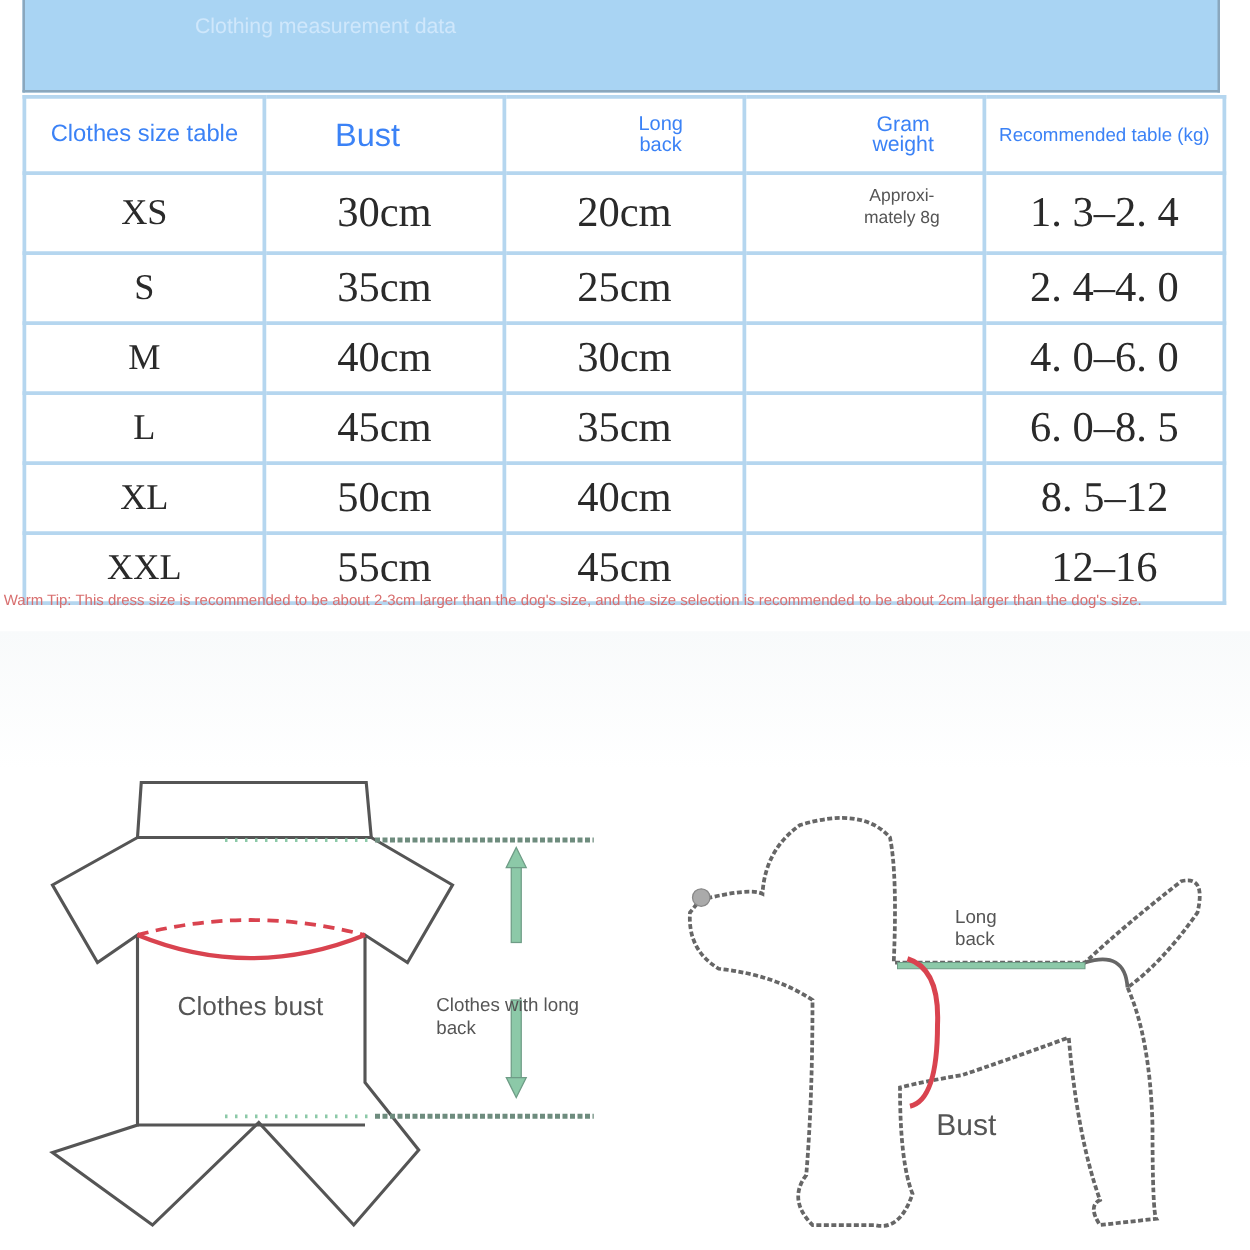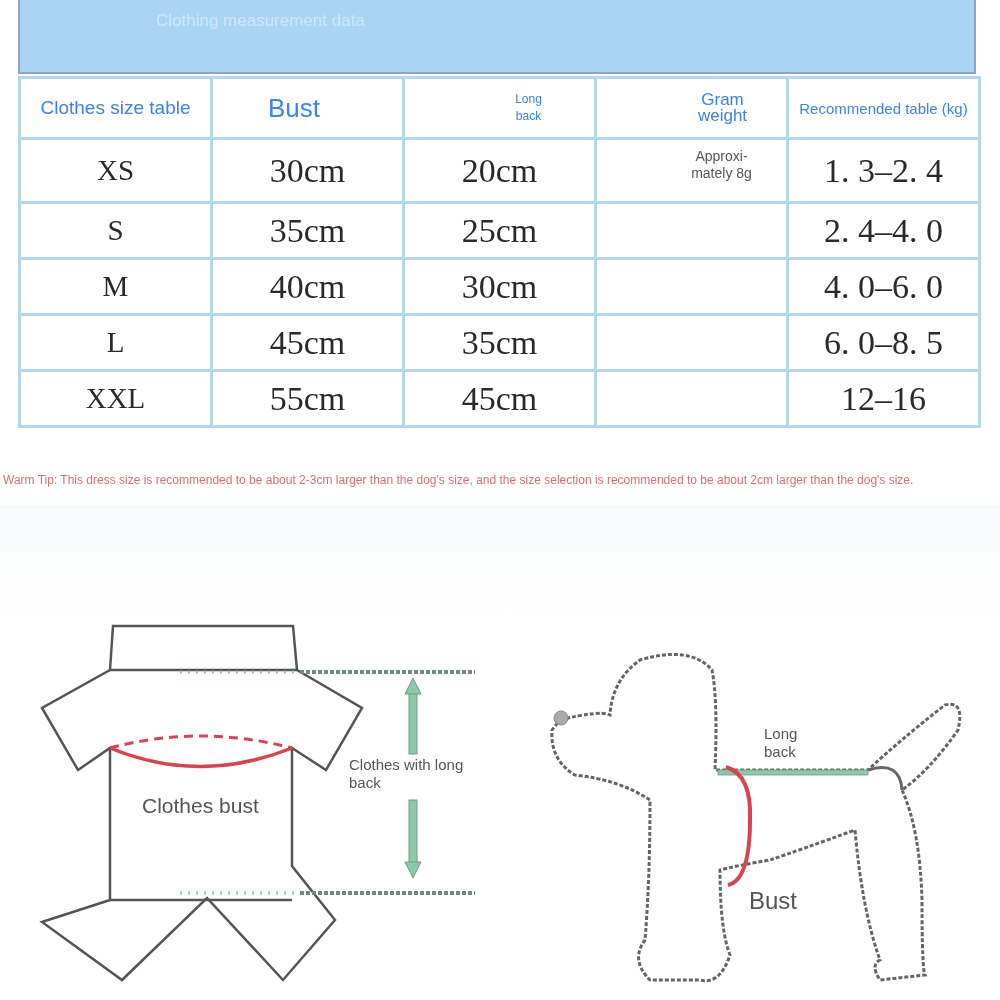--- a/index.html
+++ b/index.html
@@ -13,7 +13,7 @@
   .c-size { font-size:29px !important;margin-top:16px; }
   .h-size { font-size:19px; }
   .h-bust { font-size:26px; text-align:left !important; padding-left:55px !important; }
-  .h-long { font-size:12px; text-align:right; padding-left:58px !important; line-height:17px; }
+  .h-long { font-size:16px; text-align:right; padding-left:58px !important; line-height:17px; }
   .h-gram { font-size:17px; text-align:right; padding-left:62px !important; line-height:16px; }
   .h-rec { font-size:15px; }
   .gram-note { font-family:"Liberation Sans", sans-serif !important; font-size:14px !important; text-align:center; padding-left:60px !important; color:#555 !important; line-height:17px; vertical-align:top !important; padding-top:8px !important; }

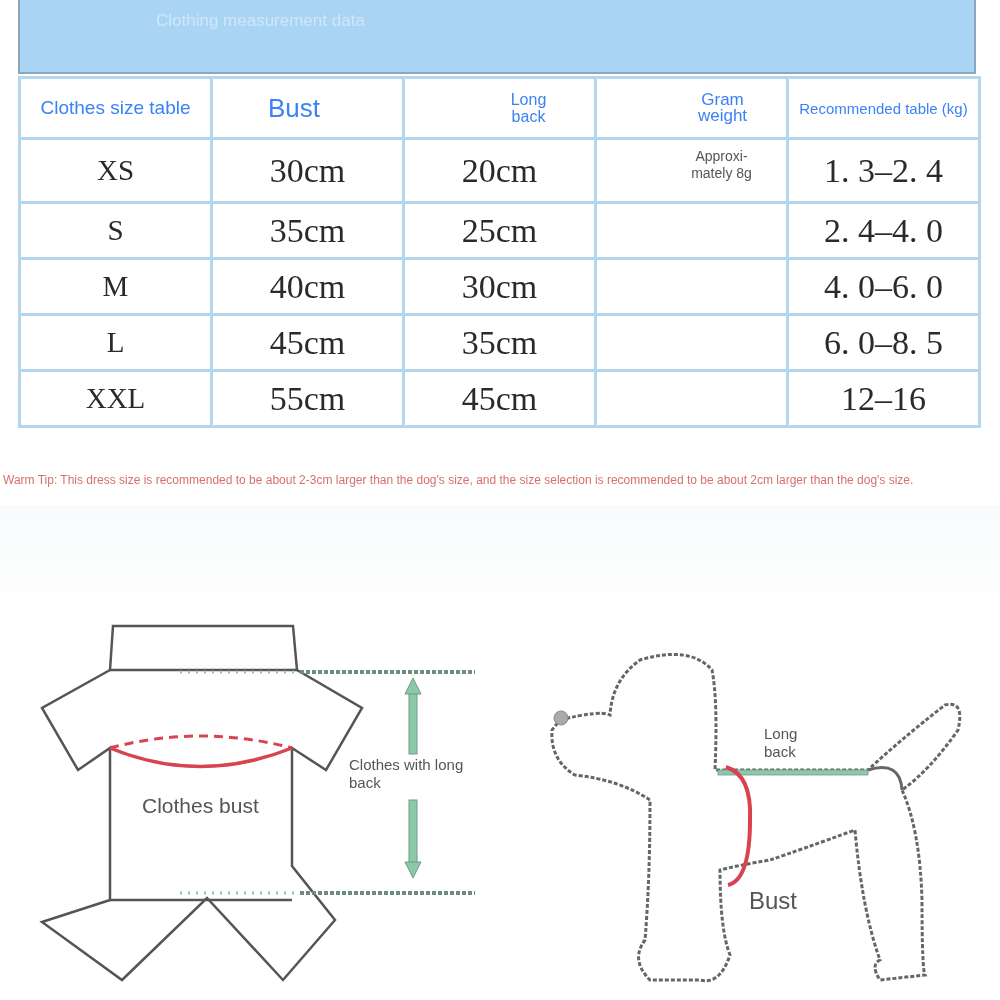--- a/index.html
+++ b/index.html
@@ -75,6 +75,13 @@
     <td class="weight">6. 0–8. 5</td>
   </tr>
   <tr class="row">
+    <td class="c-size">XL</td>
+    <td>50cm</td>
+    <td>40cm</td>
+    <td></td>
+    <td class="weight">8. 5–12</td>
+  </tr>
+  <tr class="row">
     <td class="c-size">XXL</td>
     <td>55cm</td>
     <td>45cm</td>

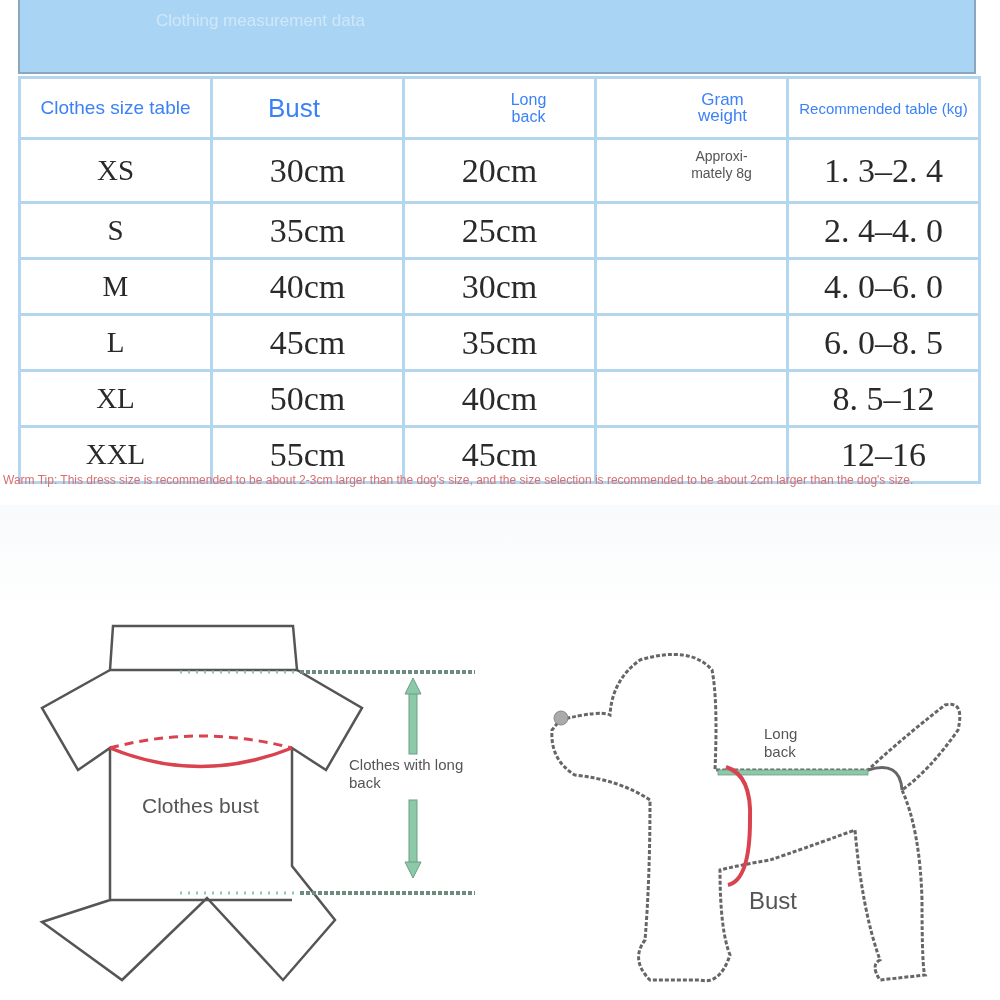--- a/index.html
+++ b/index.html
@@ -114,7 +114,7 @@
   </g>
 </svg>
 <div class="lbl" style="left:142px;top:794px;font-size:21px;">Clothes bust</div>
-<div class="lbl" style="left:349px;top:756px;font-size:15px;line-height:18px;">
+<div class="lbl" style="left:349px;top:796px;font-size:15px;line-height:18px;">
   <div>Clothes with long</div>
   <div>back</div>
 </div>

